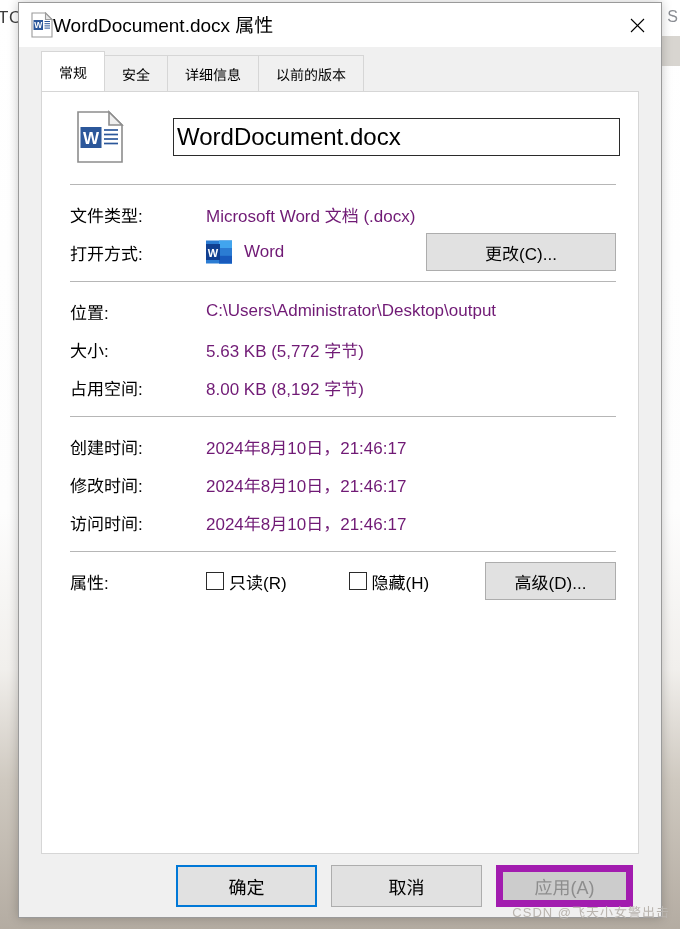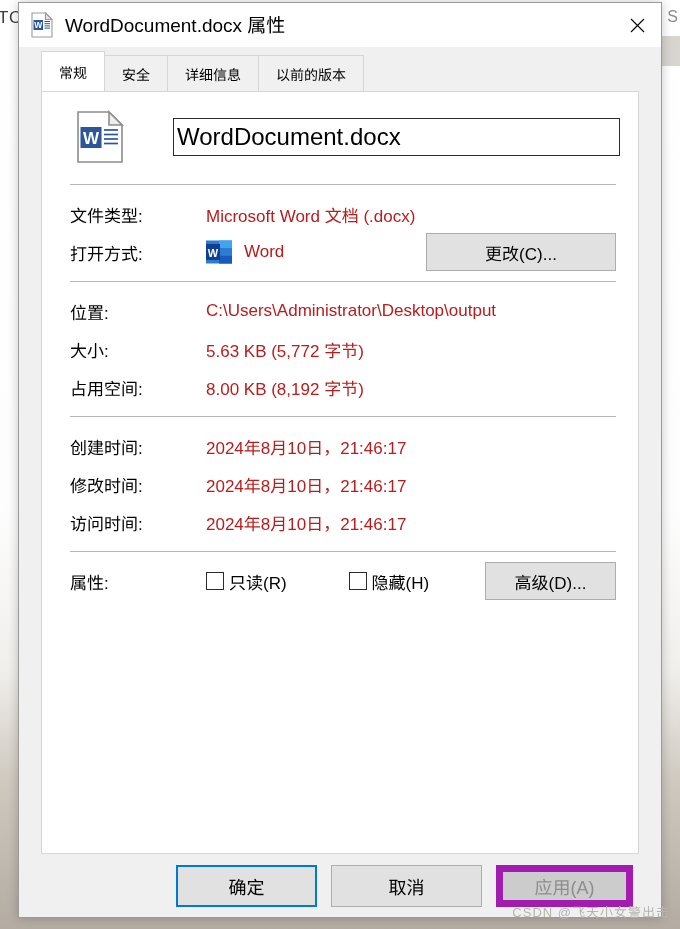--- a/index.html
+++ b/index.html
@@ -78,7 +78,6 @@
     flex: none;
   }
   #title-text {
-    margin-left: 12px;
     font-size: 19px;
     color: #000000;
     white-space: nowrap;

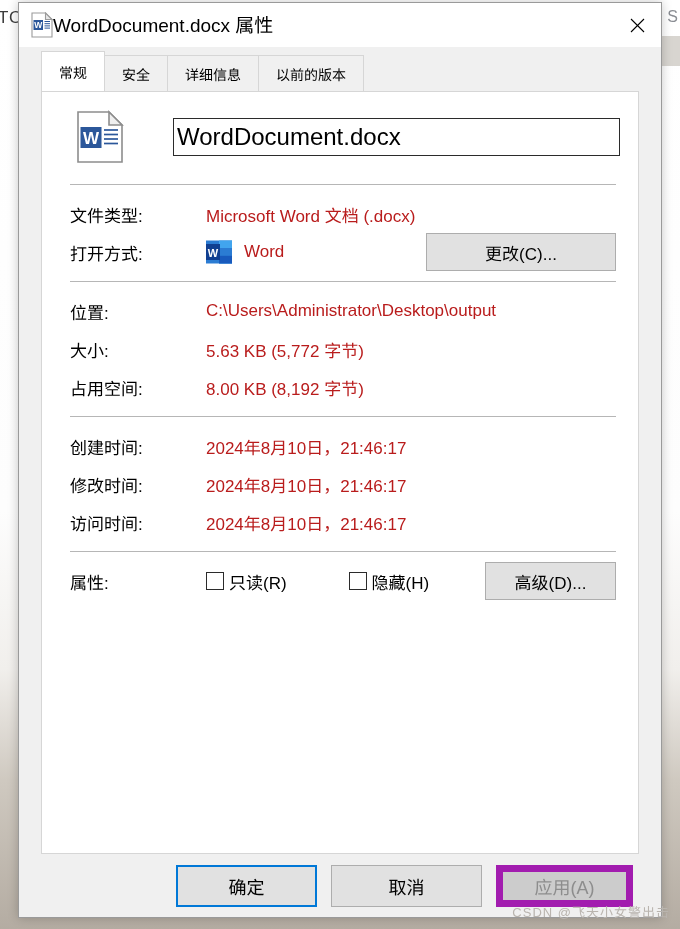--- a/index.html
+++ b/index.html
@@ -189,7 +189,7 @@
   }
   .info-value {
     font-size: 17px;
-    color: #b91c1c;
+    color: #701a75;
     white-space: nowrap;
     display: flex;
     align-items: center;

